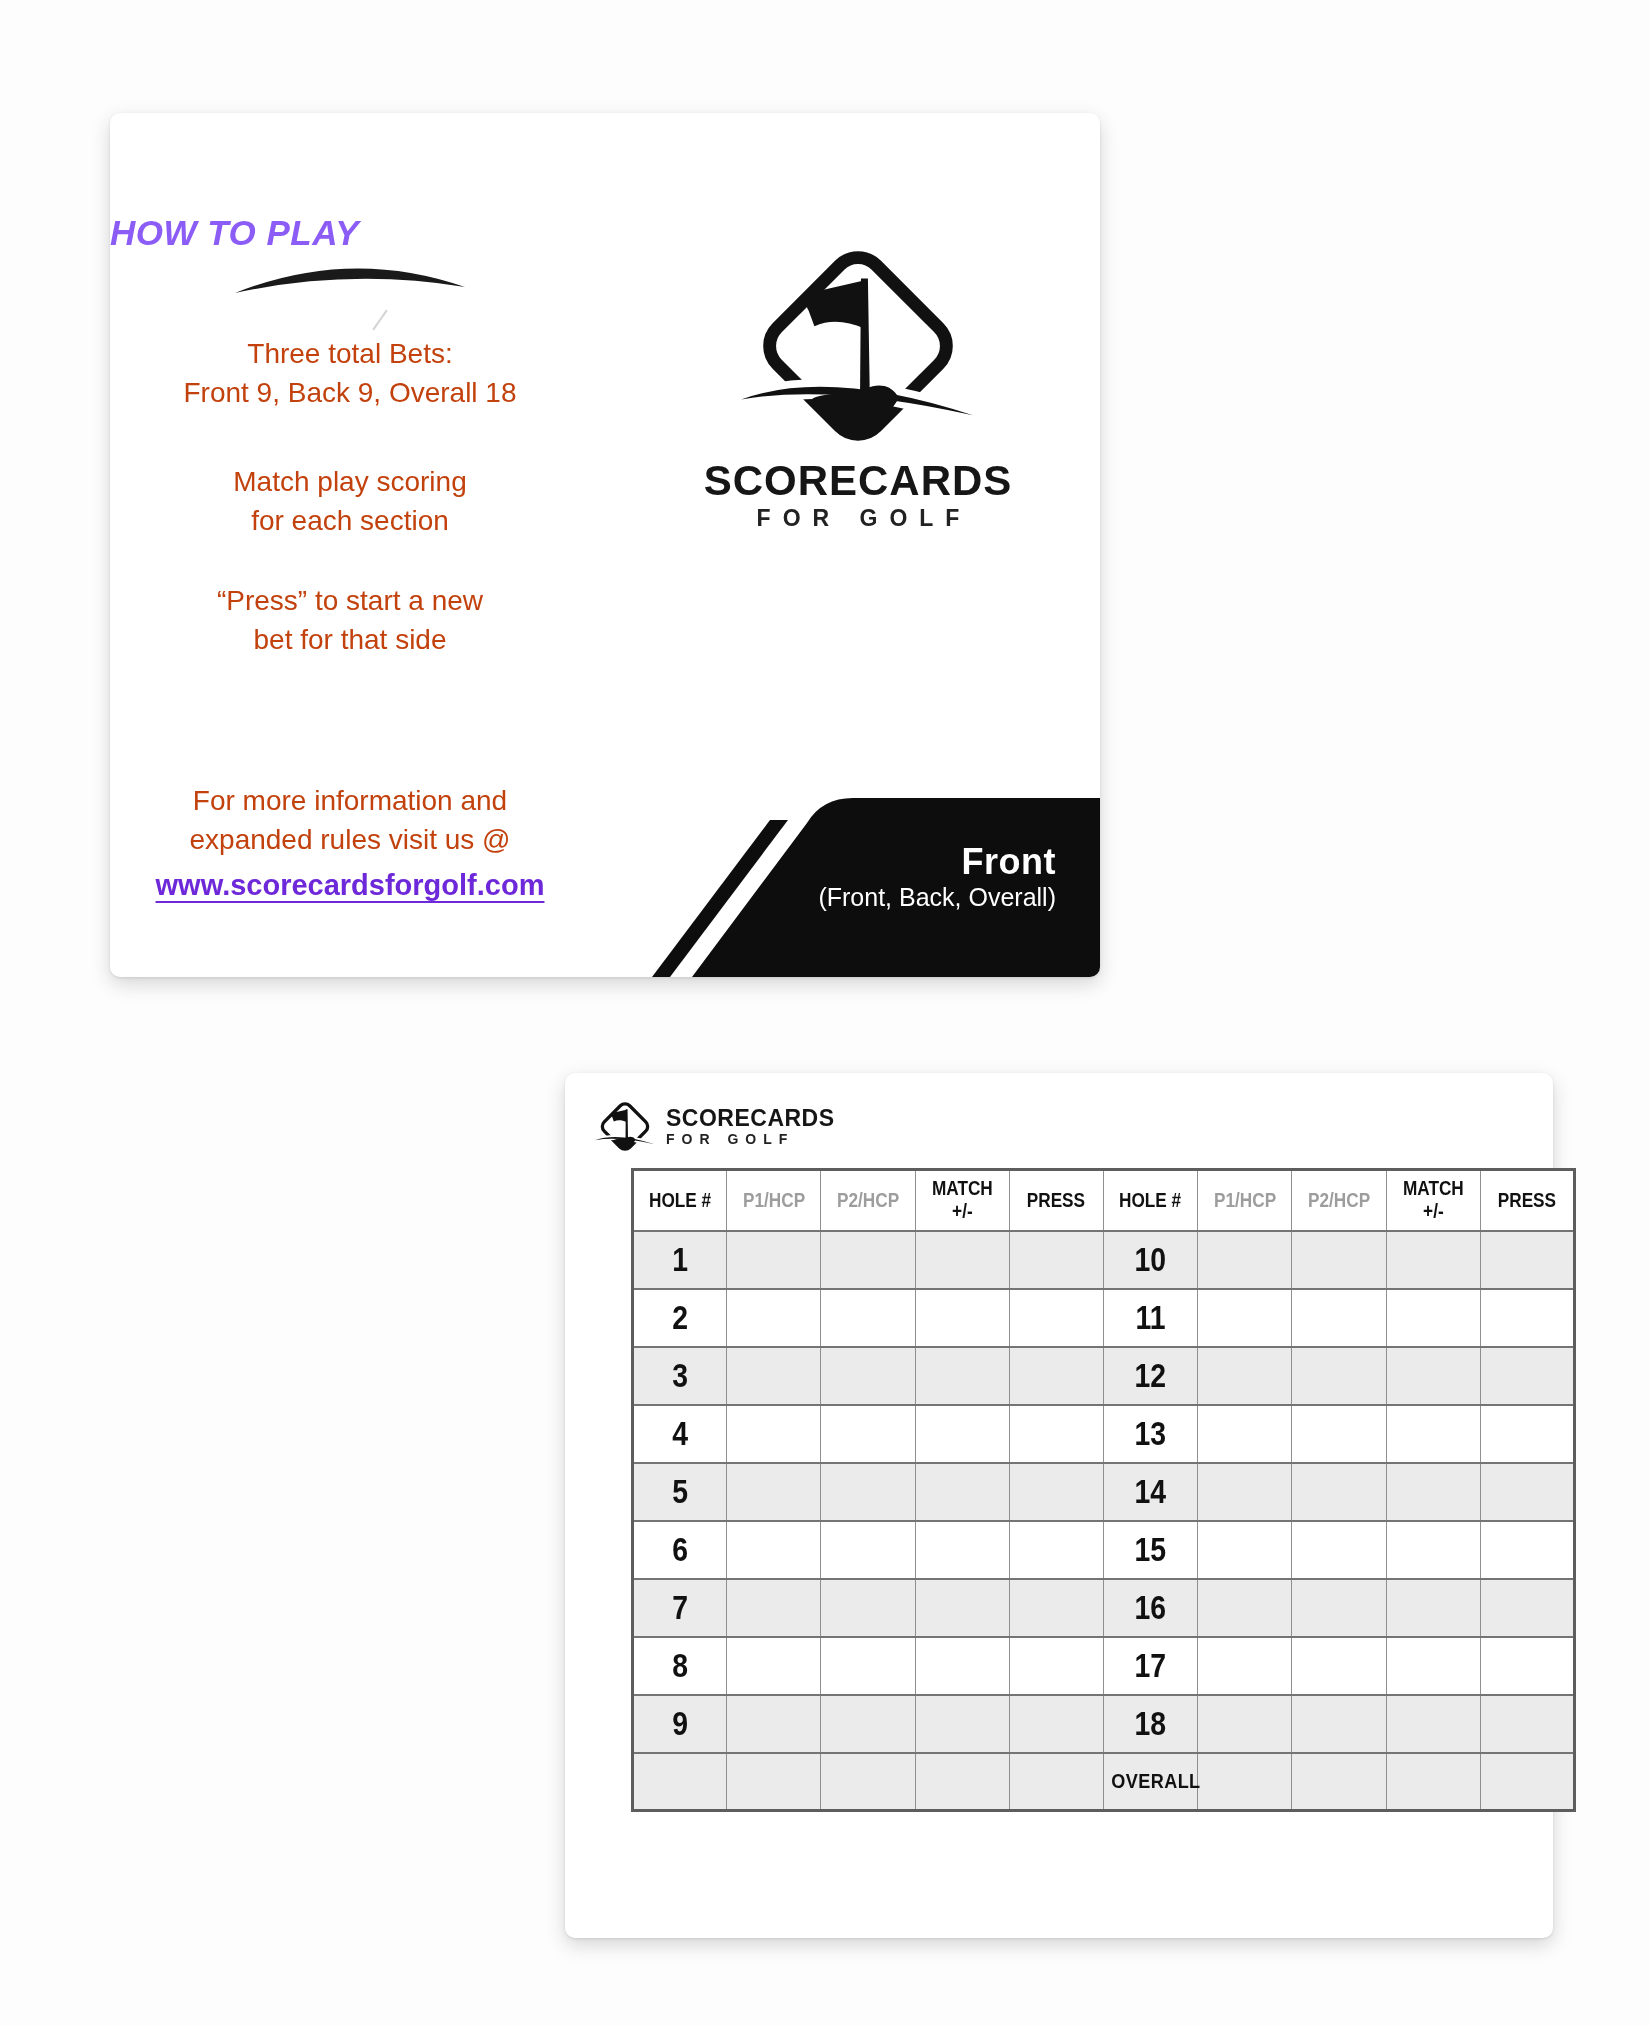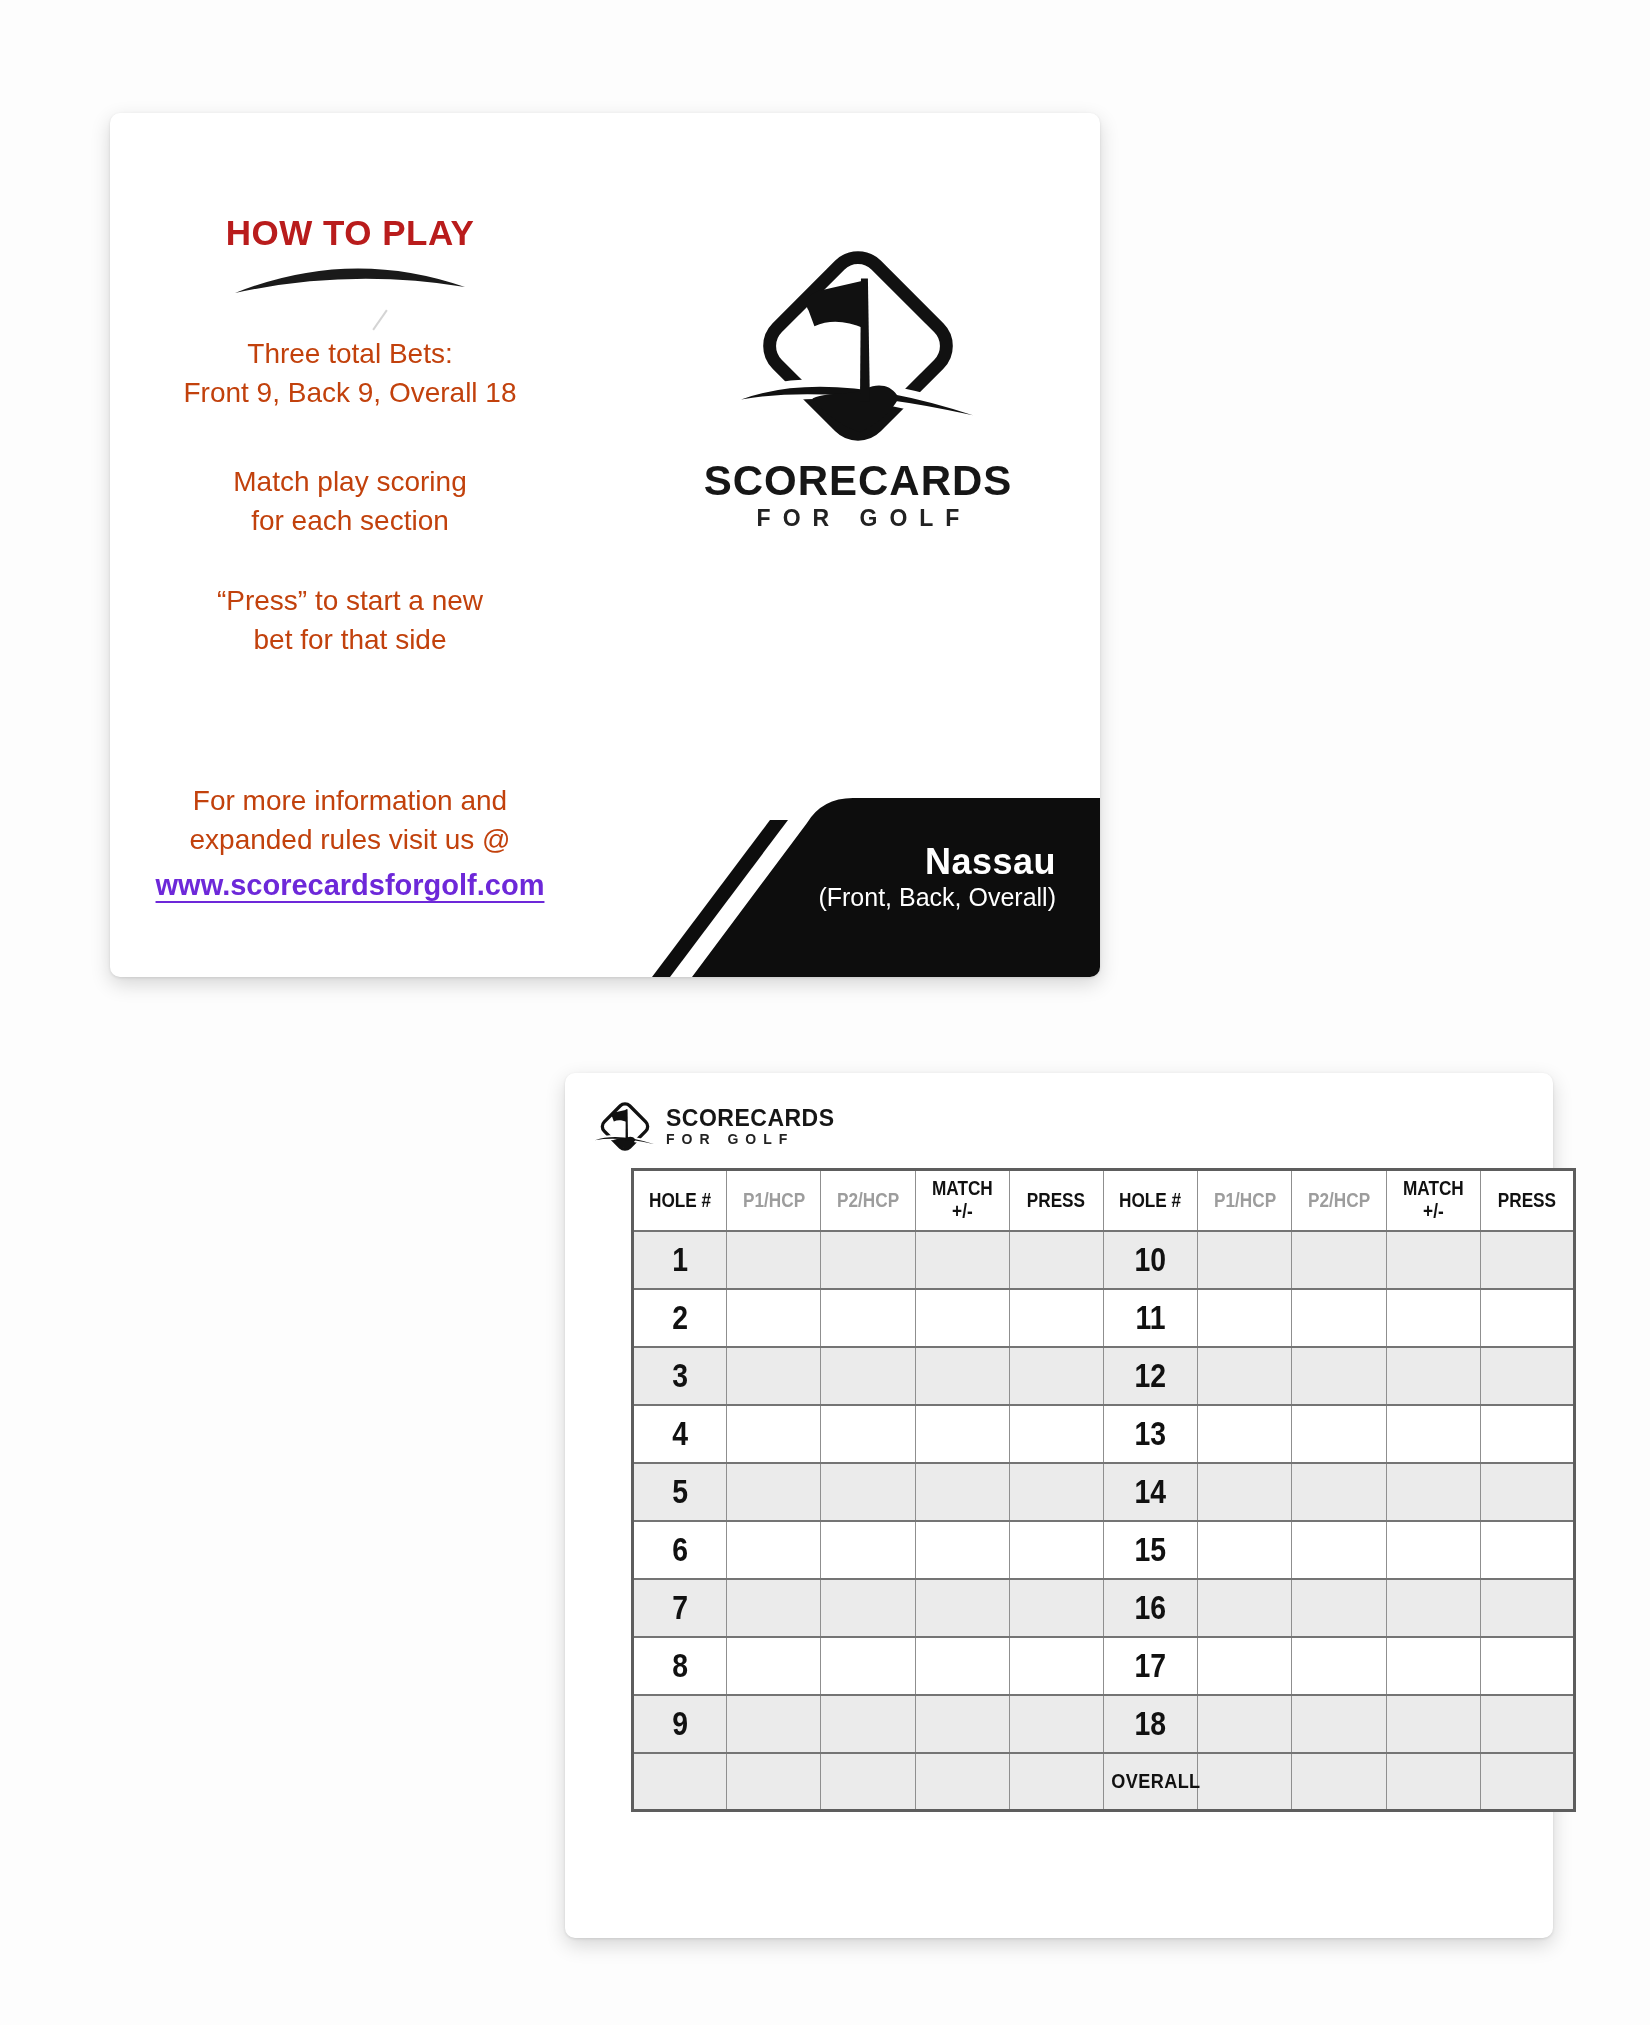--- a/index.html
+++ b/index.html
@@ -17,9 +17,10 @@
   
   #how-card { left:110px; top:113px; width:990px; height:864px; overflow:hidden; }
   .htp-title {
-    position:absolute; left:0; top:100px; width:480px; text-align:center;
-    font-size:35px; font-weight:700; letter-spacing:.5px; color:#b91c1c;
+    position:absolute; left:0; top:100px; width:480px; text-align:left;
+    font-size:35px; font-weight:700; letter-spacing:.5px; color:#8b5cf6;
     line-height:40px;
+    font-style:italic;
   }
   .title-swoosh { position:absolute; left:125px; top:140px; width:230px; height:44px; }
   .para {

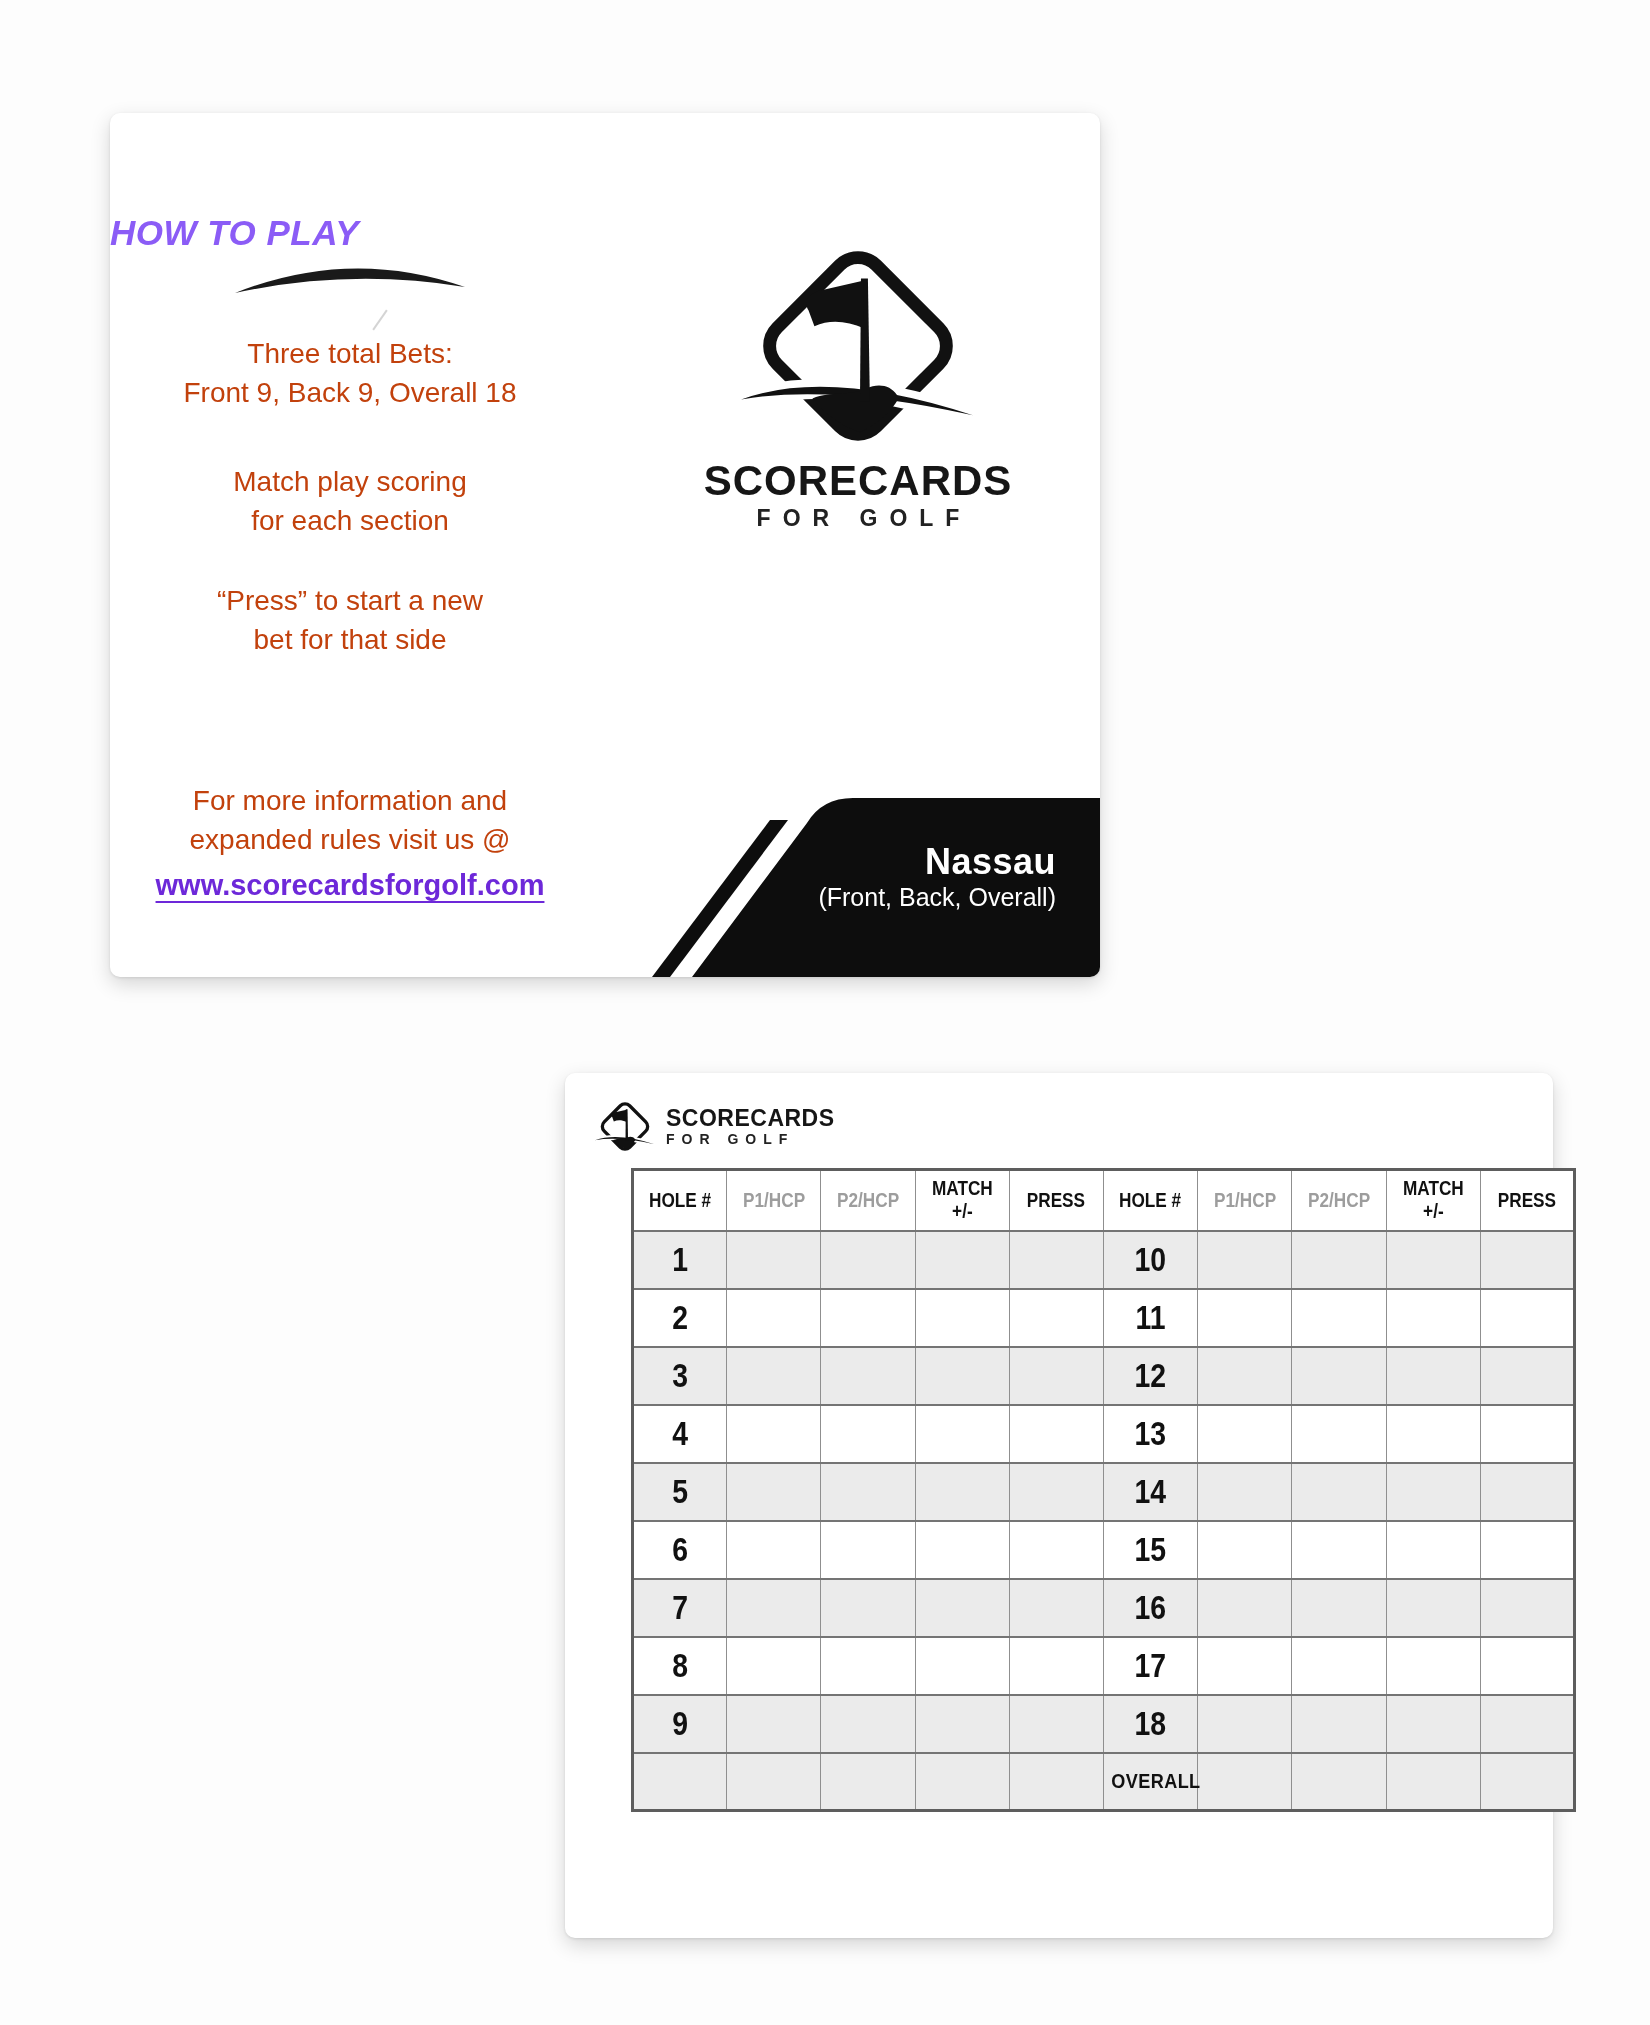--- a/index.html
+++ b/index.html
@@ -128,7 +128,7 @@
       <path d="M 582 864 L 697 710 Q 712 685 743 685 L 990 685 L 990 864 Z" fill="#0d0d0d"></path>
     </svg>
     <div class="banner-text" style="color: rgb(255, 255, 255);">
-      <div class="banner-title">Nassau</div>
+      <div class="banner-title">Front</div>
       <div class="banner-subtitle">(Front, Back, Overall)</div>
     </div>
   </section>

